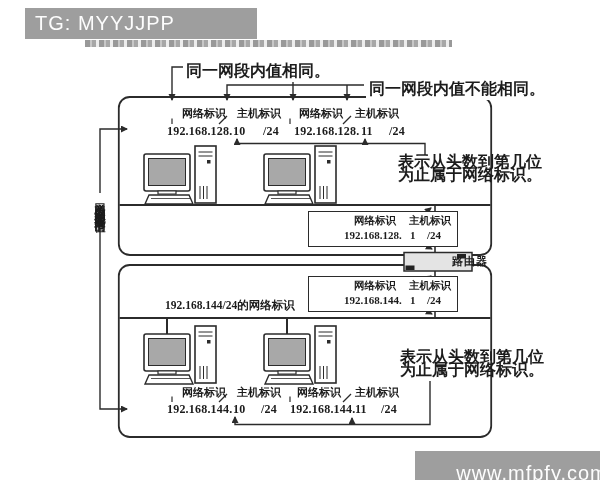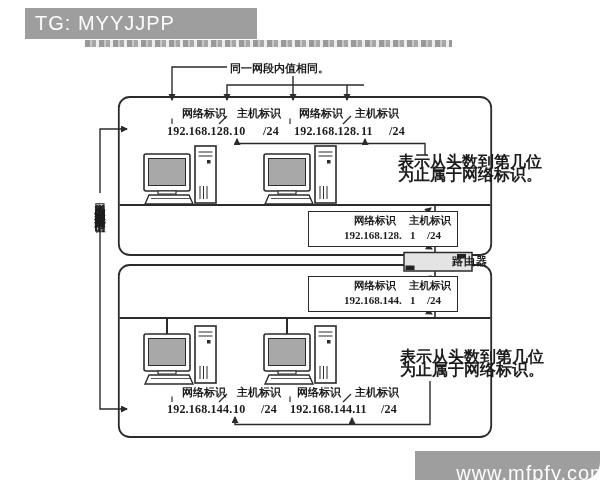--- a/index.html
+++ b/index.html
@@ -4,7 +4,7 @@
 <style>
   html,body{margin:0;padding:0;background:#fff;}
   #page{position:relative;width:600px;height:480px;background:#fff;overflow:hidden;
-        font-family:"Liberation Serif", serif;color:#1c1c1c;border-radius:18px;}
+        font-family:"Liberation Serif", serif;color:#1c1c1c;}
   .abs{position:absolute;padding-left:32px;}
   .wm{background:#9e9e9e;color:#fdfdfd;font-family:"Liberation Sans", sans-serif;
       display:flex;align-items:center;}

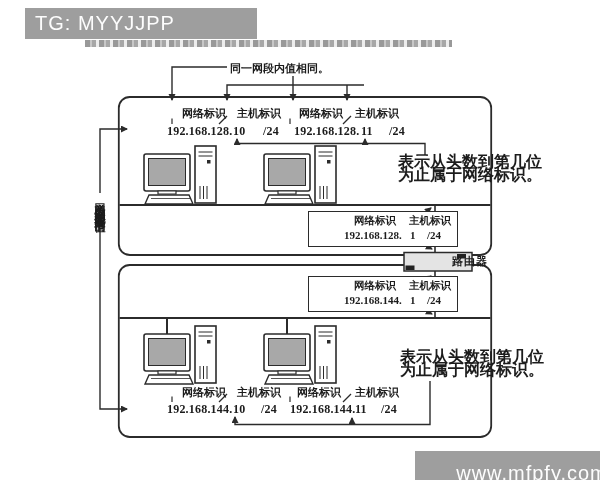--- a/index.html
+++ b/index.html
@@ -16,7 +16,7 @@
   .ip{font-size:12px;font-weight:bold;white-space:nowrap;letter-spacing:.2px;}
   .pfx{}
   .note{font-size:16px;font-weight:bold;line-height:13px;white-space:nowrap;}
-  .bracket-label{font-size:11px;font-weight:bold;background:#fff;padding:0 3px;white-space:nowrap;margin-left:44px;}
+  .bracket-label{font-size:16px;font-weight:bold;background:#fff;padding:0 3px;white-space:nowrap;}
   .ifbox{border:1.6px solid #2b2b2b;background:#fff;}
   .ifbox-lbl{font-size:10.5px;font-weight:bold;white-space:nowrap;}
   .ifbox-val{font-size:11px;font-weight:bold;white-space:nowrap;}

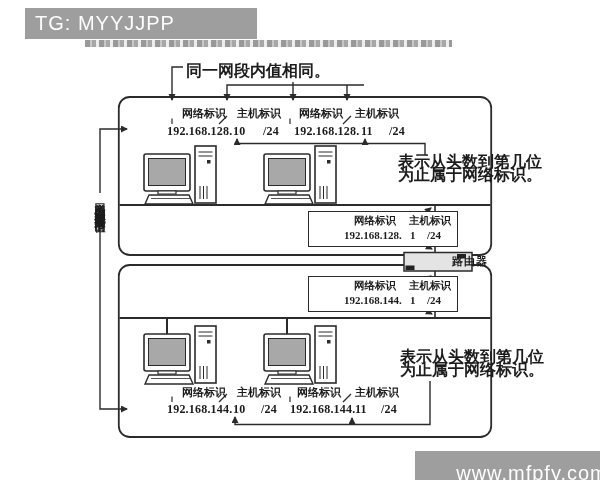--- a/index.html
+++ b/index.html
@@ -121,6 +121,7 @@
   </svg>
 
   <div class="abs bracket-label" style="left:183px;top:61px;">同一网段内值相同。</div>
+  <div class="abs bracket-label" style="left:366px;top:79px;">同一网段内值不能相同。</div>
 
   <div class="abs lbl" style="left:150px;top:106px;">网络标识</div>
   <div class="abs lbl" style="left:205px;top:106px;">主机标识</div>

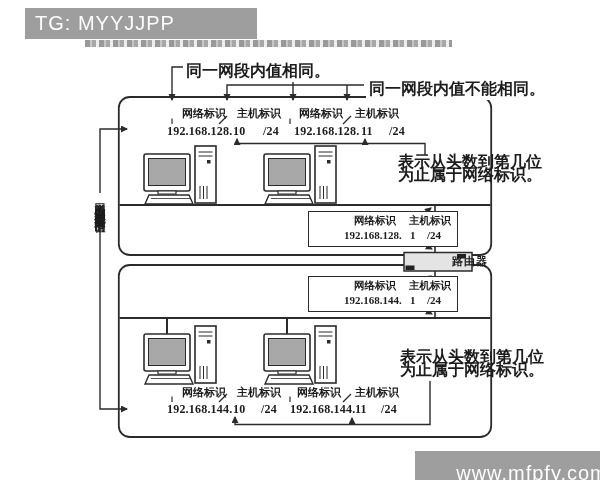--- a/index.html
+++ b/index.html
@@ -155,6 +155,7 @@
   <div class="abs ifbox-val" style="left:312px;top:294px;">192.168.144.</div>
   <div class="abs ifbox-val" style="left:378px;top:294px;">1</div>
   <div class="abs ifbox-val pfx" style="left:395px;top:294px;">/24</div>
+  <div class="abs lbl" style="left:133px;top:298px;font-size:11.5px;">192.168.144/24的网络标识</div>
 
   <div class="abs note" style="left:368px;top:350px;">
     <div>表示从头数到第几位</div>

